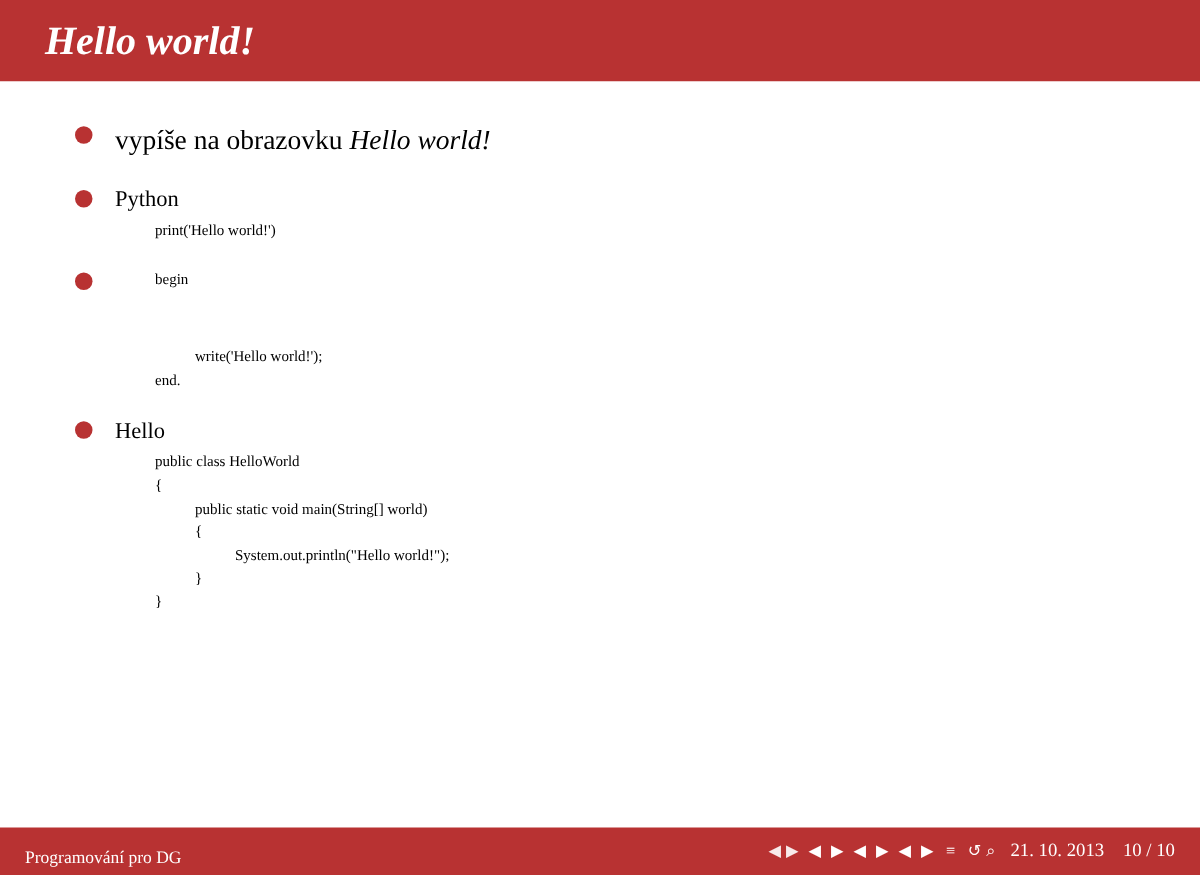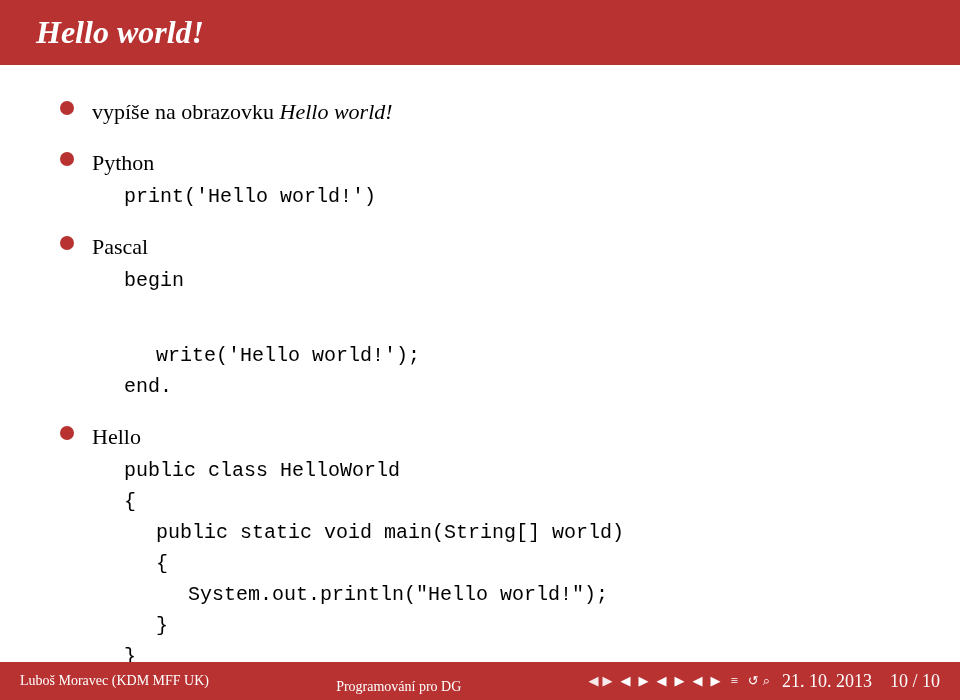--- a/index.html
+++ b/index.html
@@ -57,7 +57,7 @@
     }
 
     .bullet-label {
-      font-size: 22px;
+      font-size: 18px;
       font-weight: normal;
     }
 

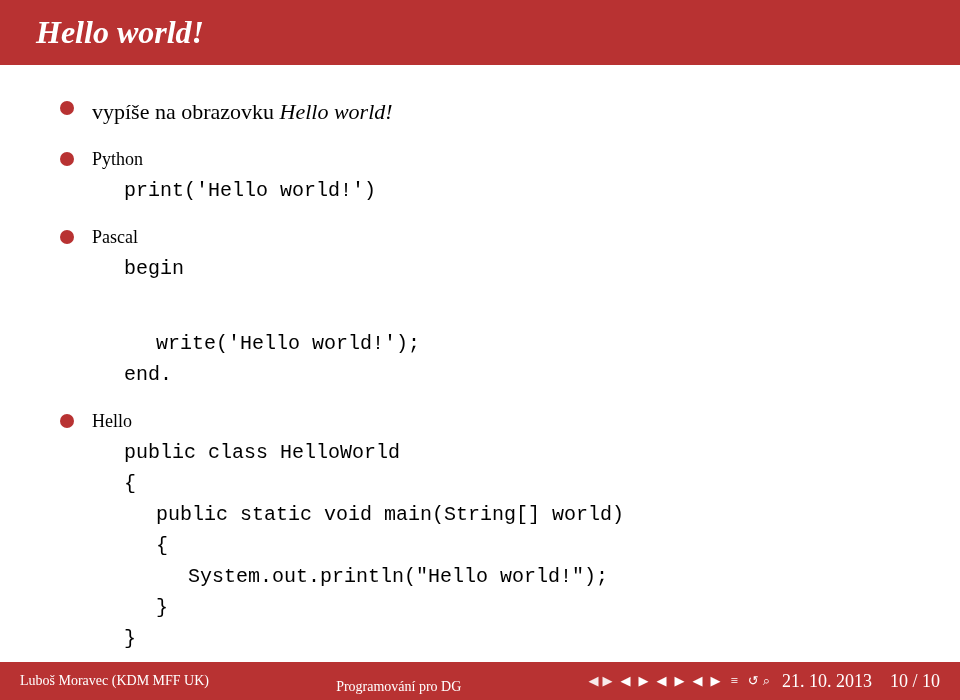--- a/index.html
+++ b/index.html
@@ -63,8 +63,8 @@
 
     
     .code-block {
-      font-family: Liberation Mono, monospace;
-      font-size: 20px;
+      font-family: Liberation Serif, serif;
+      font-size: 12px;
       line-height: 1.55;
       margin-top: 2px;
       margin-left: 0;

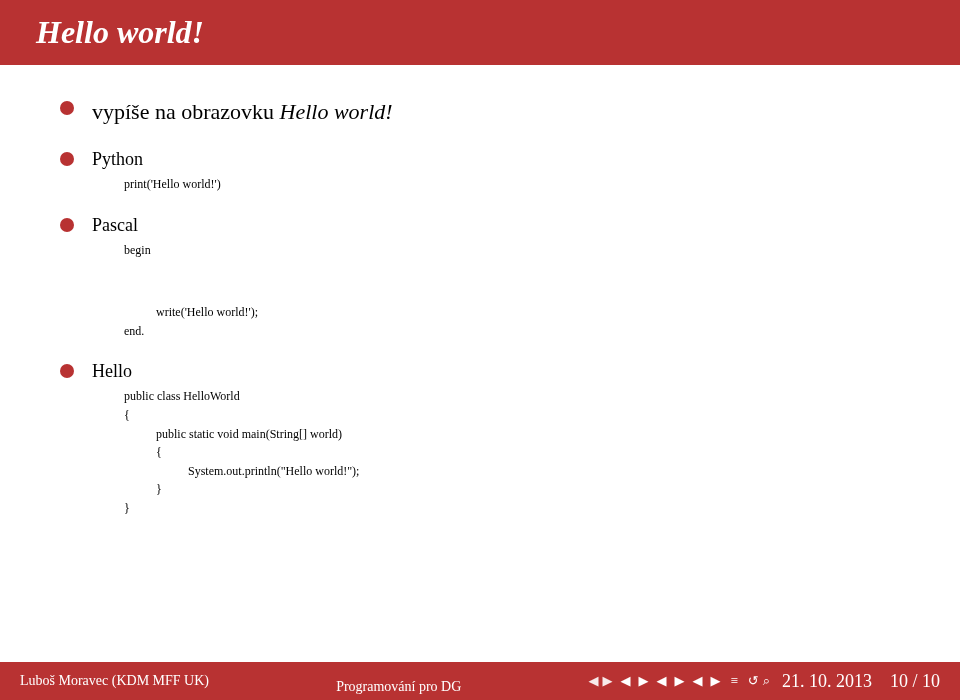--- a/index.html
+++ b/index.html
@@ -147,7 +147,6 @@
   <div class="bullet-item">
     <div class="bullet-dot"></div>
     <div class="bullet-content">
-      <div class="bullet-label">Pascal</div>
       <div class="code-block code-indent">
         begin<br>
         <span class="code-indent" style="display:inline-block;margin-top:44px;">write('Hello world!');</span><br>

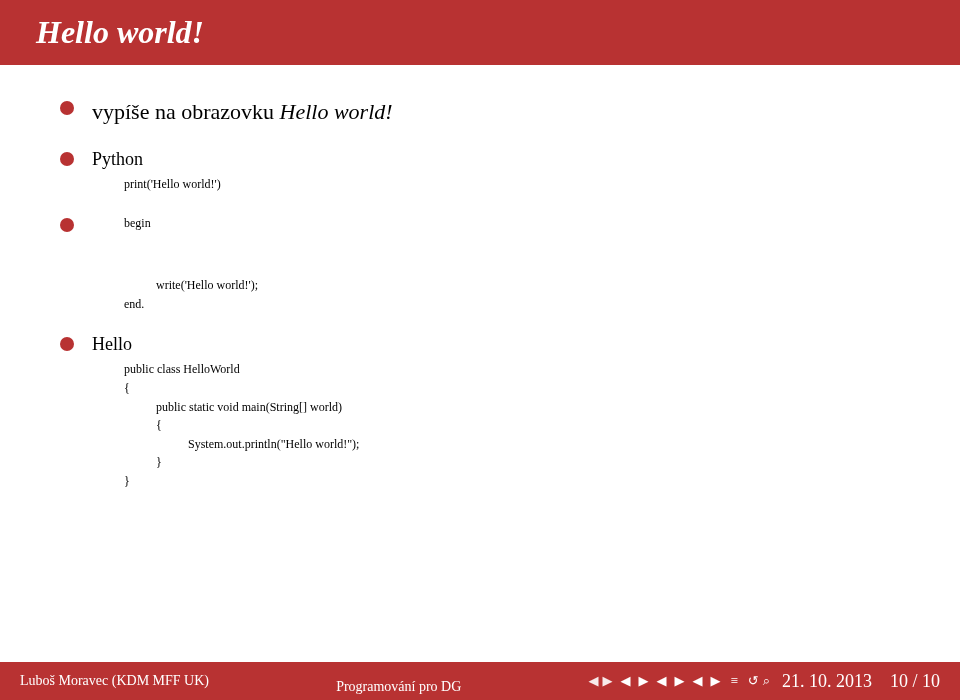--- a/index.html
+++ b/index.html
@@ -174,7 +174,6 @@
 </div>
 
 <div class="footer-bar">
-  <div class="footer-left">Luboš Moravec  (KDM MFF UK)</div>
   <div class="footer-center">Programování pro DG</div>
   <div class="footer-right">
     <div class="footer-nav-icons">

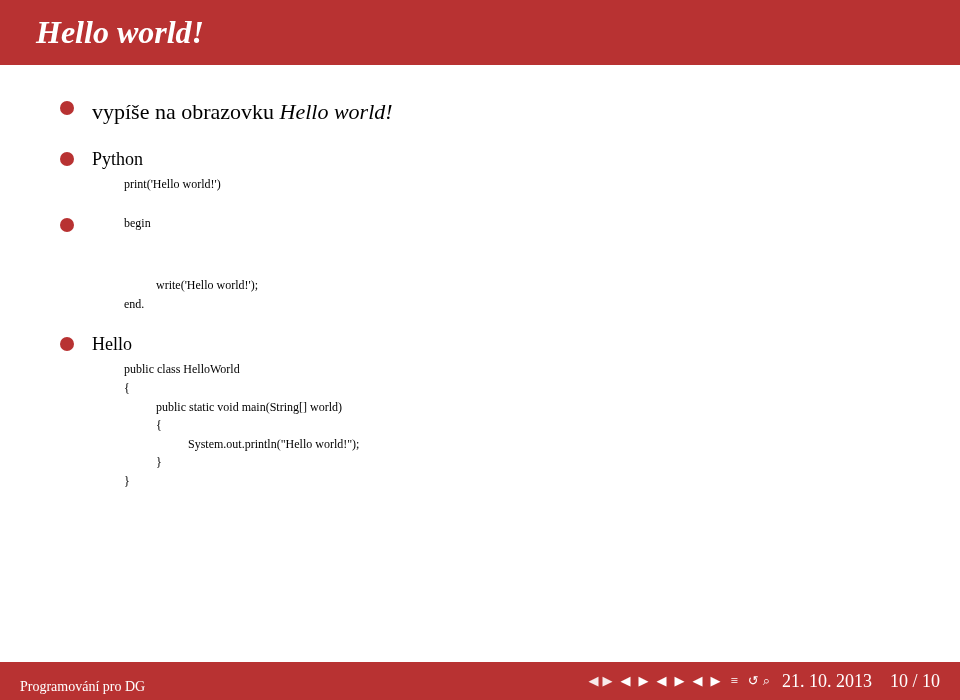--- a/index.html
+++ b/index.html
@@ -115,7 +115,7 @@
     }
 
     .page-info {
-      font-size: 18px;
+      font-size: 15px;
     }
   </style>
 </head>

